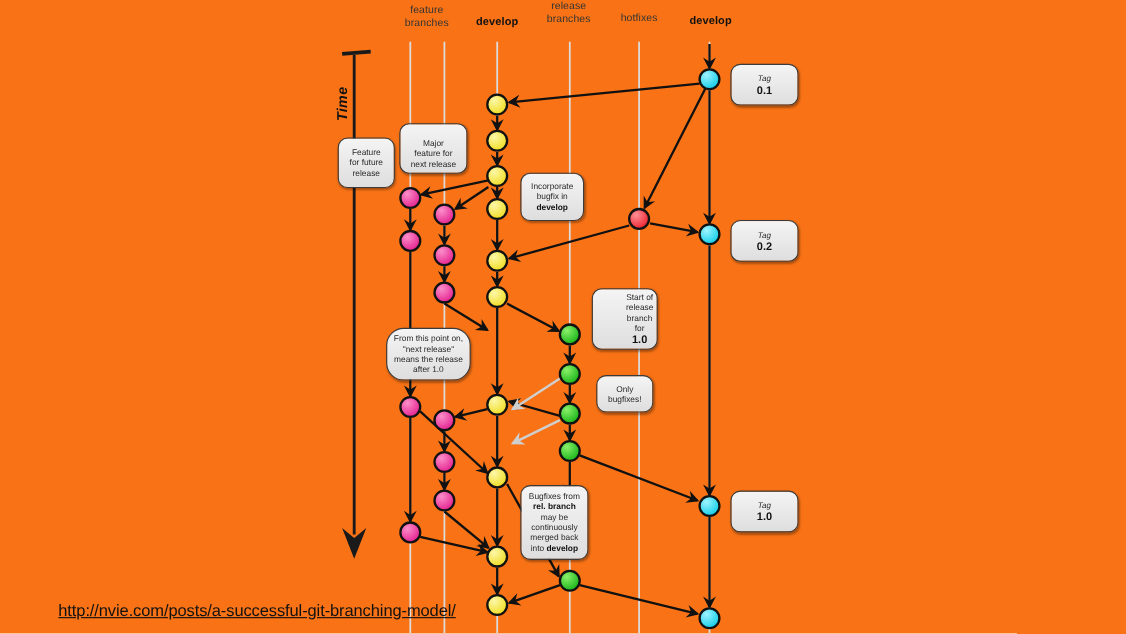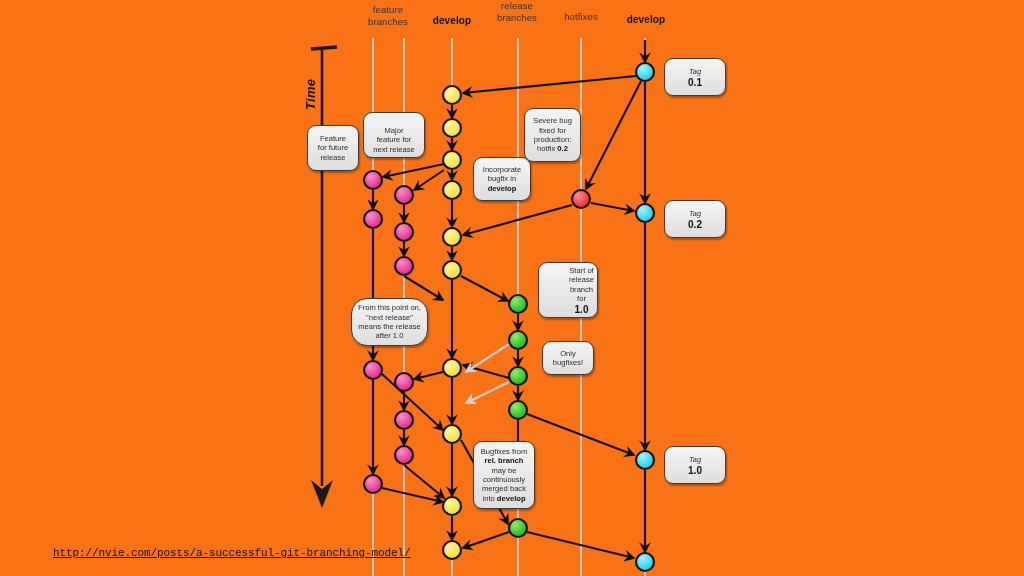--- a/index.html
+++ b/index.html
@@ -284,9 +284,6 @@
     <span>Incorporate<br>bugfix in<br><b>develop</b></span>
   </div>
 
-  <div class="callout" style="left:524px;top:108px;width:57px;height:54px;">
-    <span>Severe bug<br>fixed for<br>production:<br>hotfix <b>0.2</b></span>
-  </div>
 
   <div class="callout" style="left:538px;top:262px;width:60px;height:56px;padding-left:31px;">
     <span>Start of<br>release<br>branch for<br><b class="tagnum">1.0</b></span>

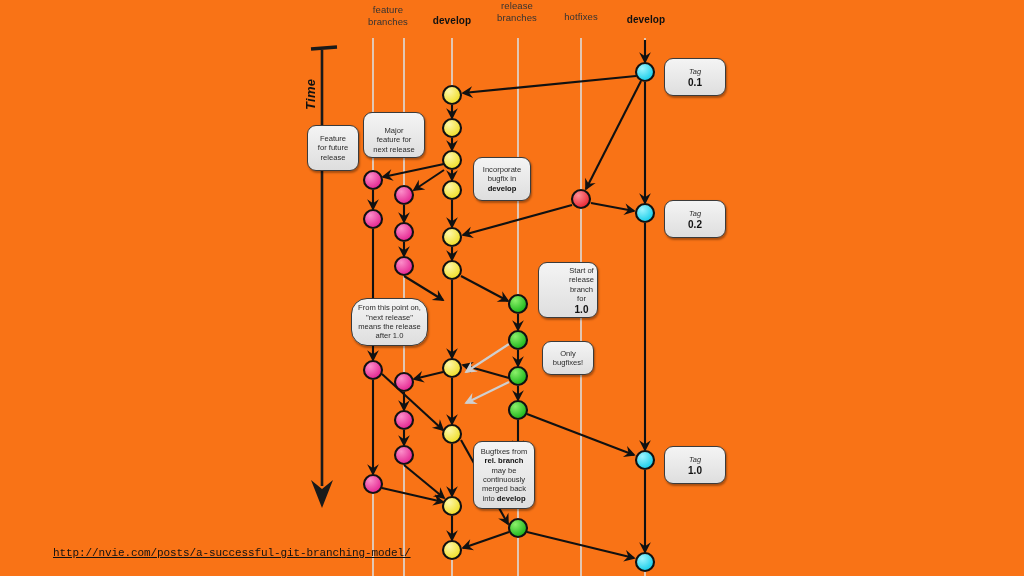--- a/index.html
+++ b/index.html
@@ -32,8 +32,8 @@
   .callout .tagword{display:block;font-size:7.4px;font-style:italic;}
 
   .url{
-    position:absolute;left:10px;top:547px;font-size:11px;color:#111;
-    text-decoration:underline;font-family:Liberation Mono, monospace;letter-spacing:-.1px;padding-left:43px;
+    position:absolute;left:10px;top:547px;font-size:15px;color:#111;
+    text-decoration:underline;font-family:Liberation Sans, sans-serif;letter-spacing:-.1px;padding-left:43px;
   }
 </style>
 </head>

